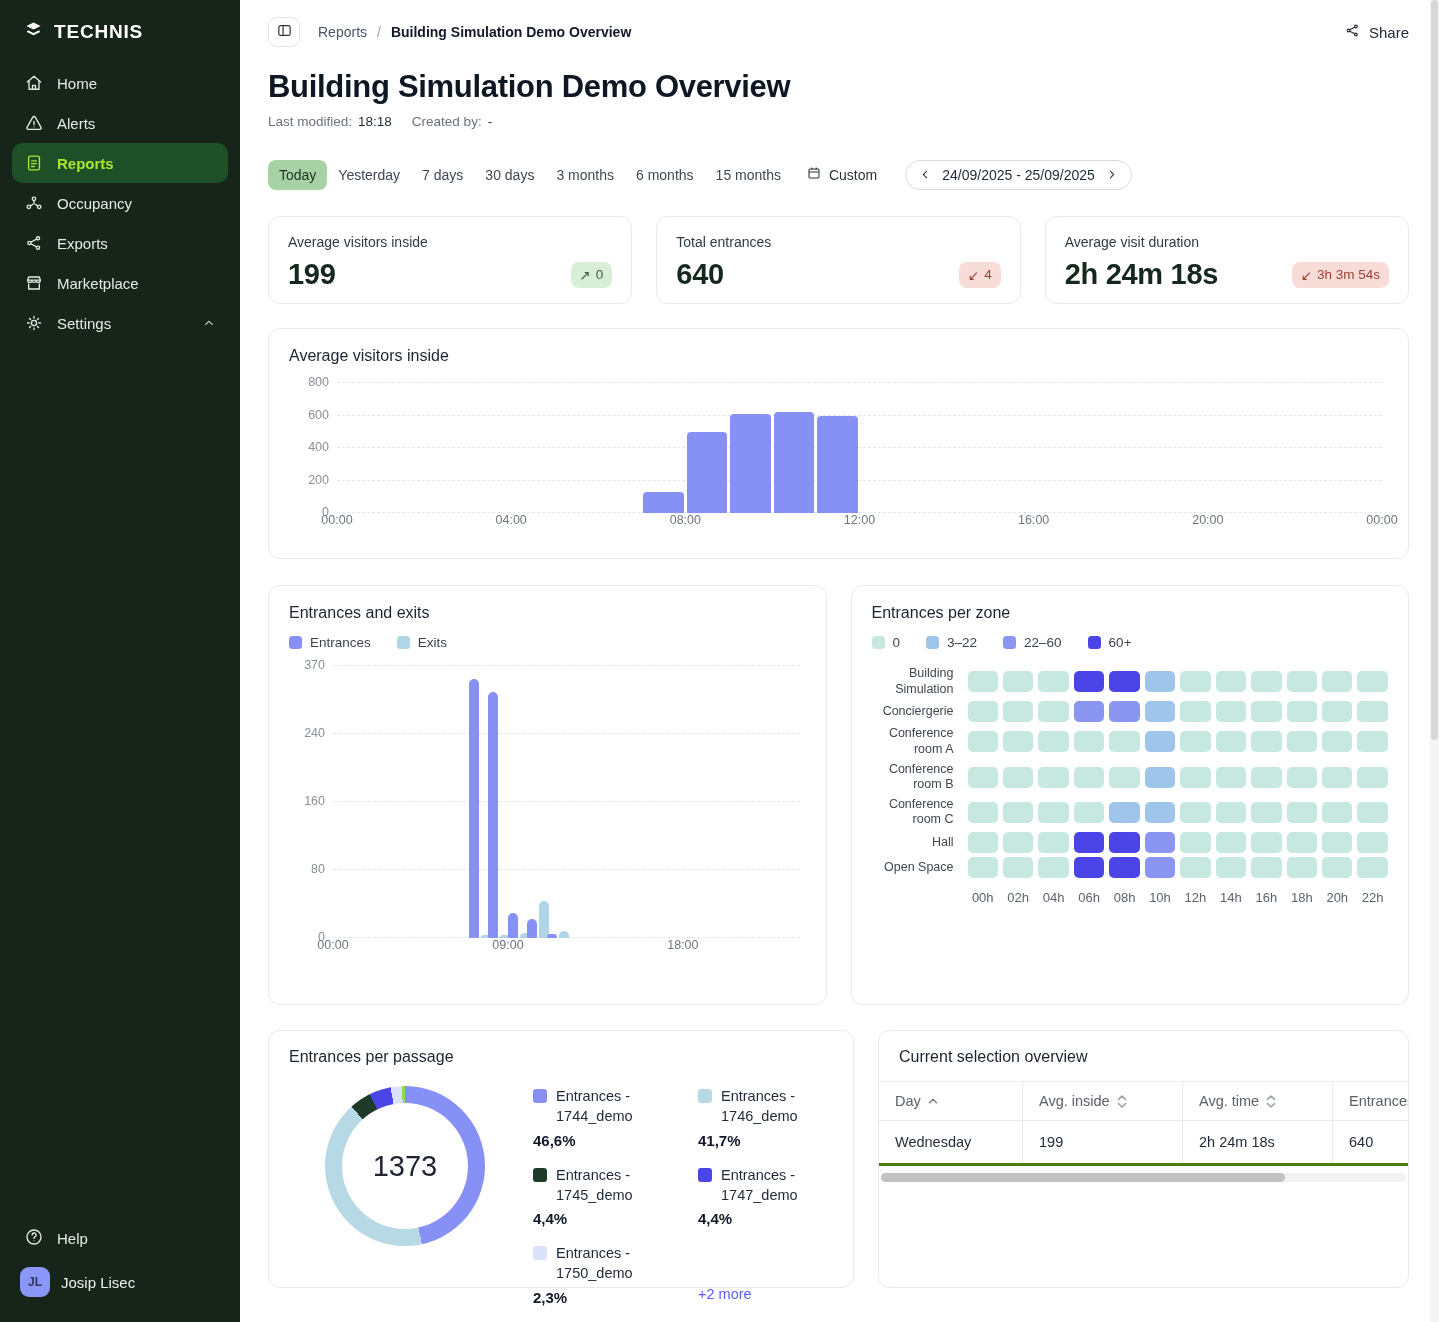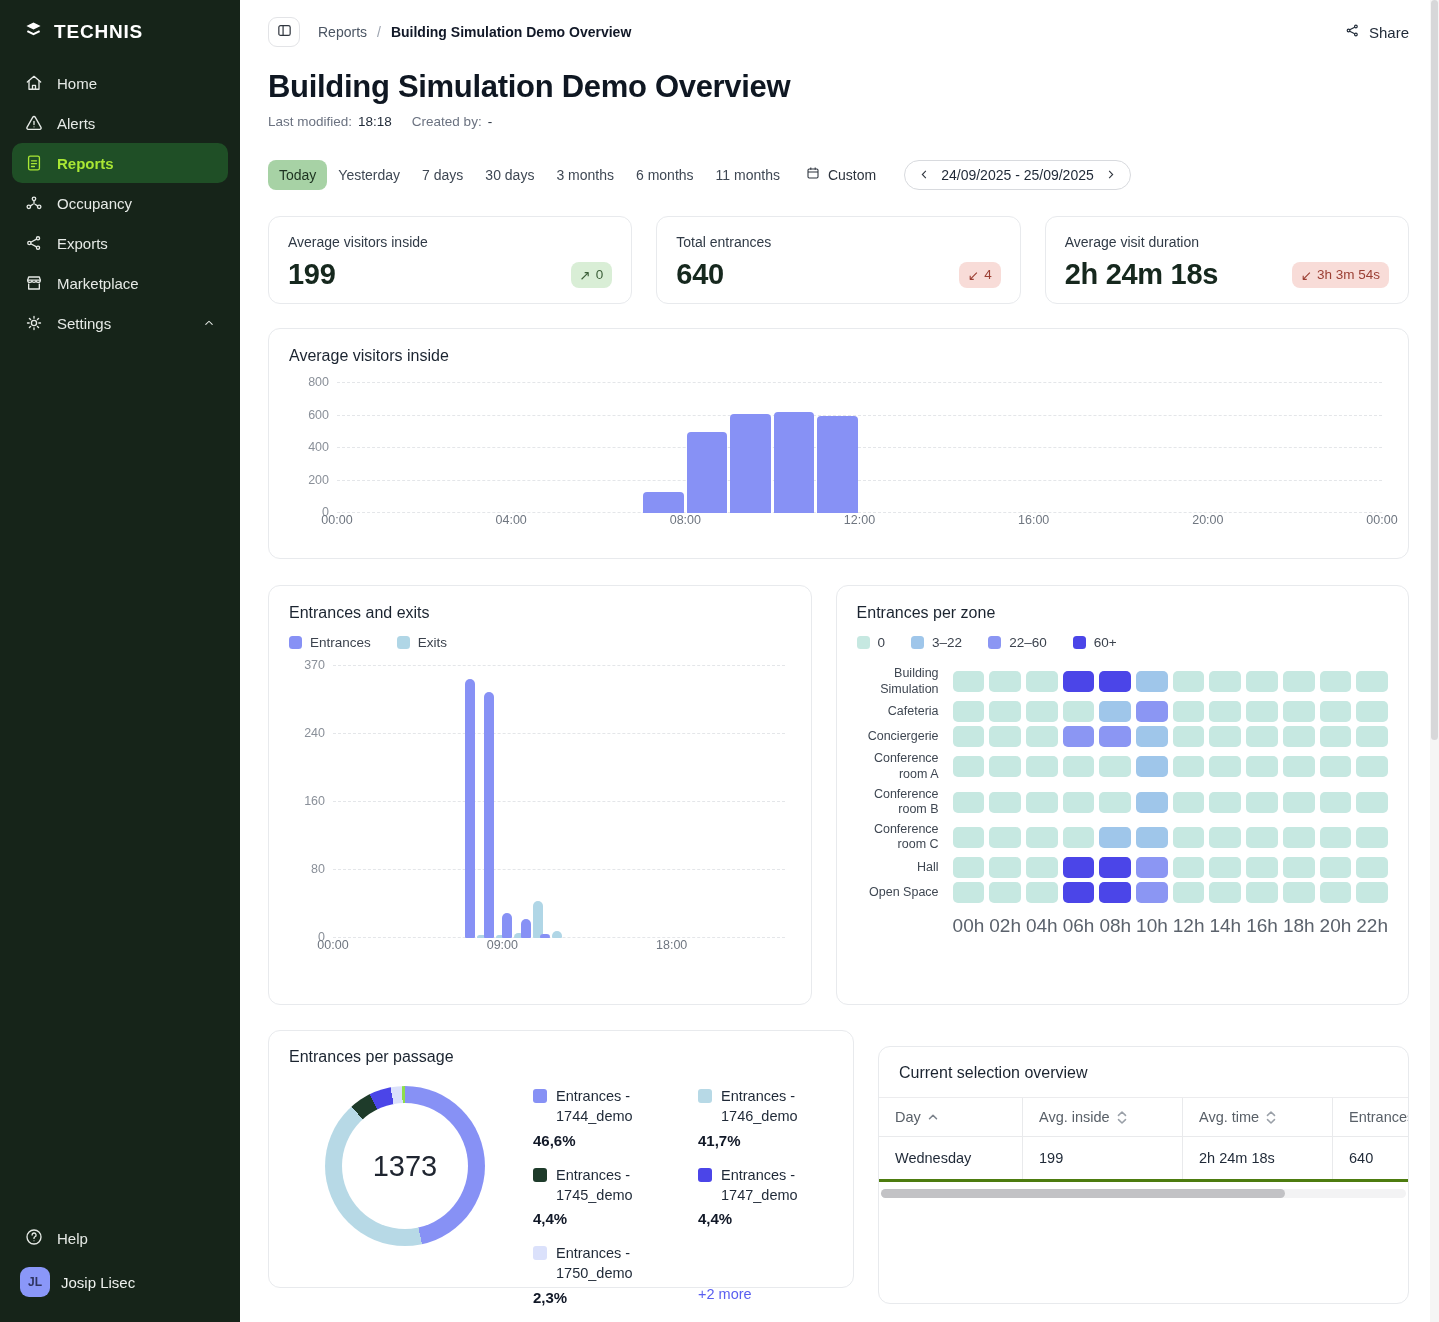--- a/index.html
+++ b/index.html
@@ -273,7 +273,7 @@
         <button class="filter-btn">30 days</button>
         <button class="filter-btn">3 months</button>
         <button class="filter-btn">6 months</button>
-        <button class="filter-btn">11 months</button>
+        <button class="filter-btn">15 months</button>
       </span>
     <span class="custom-btn">
       <span>

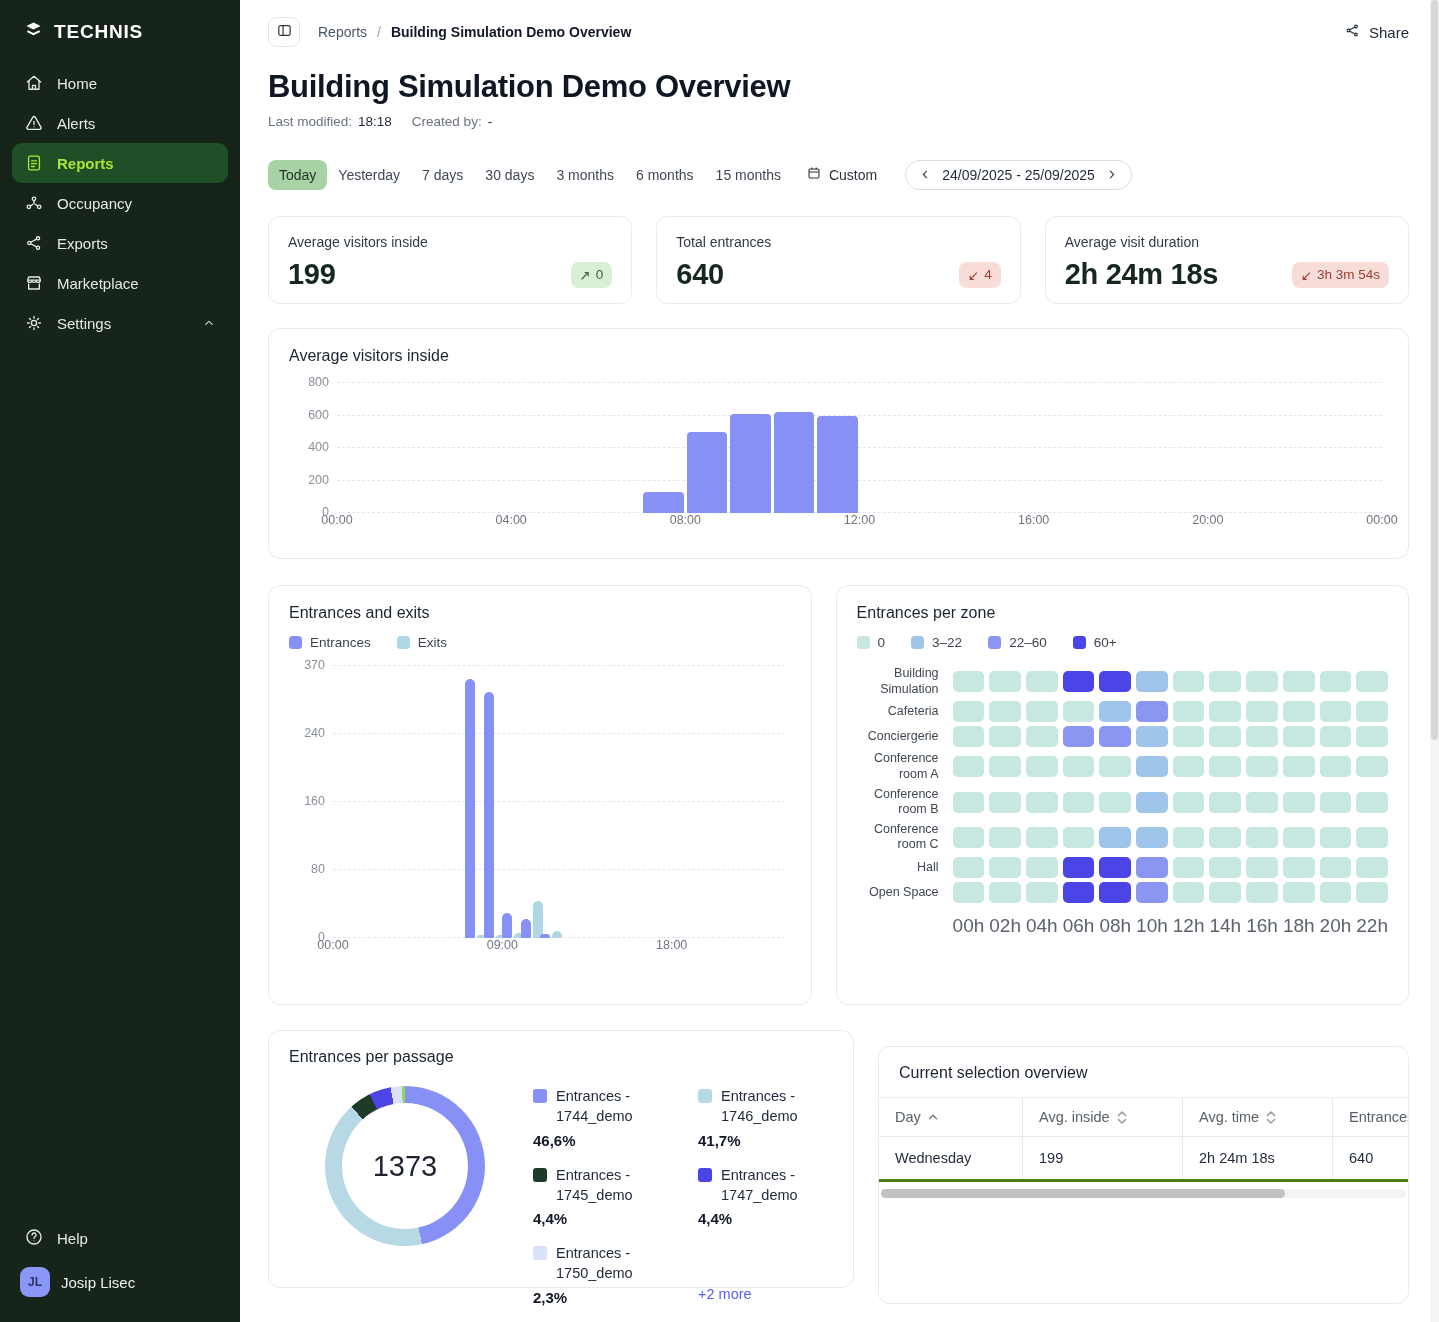--- a/index.html
+++ b/index.html
@@ -454,23 +454,6 @@
             </div>
           </div>
           <div class="hm-row">
-            <div class="hm-label">Cafeteria</div>
-            <div class="hm-cells">
-              <div class="hm-cell" style="background: rgb(198, 232, 225);"></div>
-              <div class="hm-cell" style="background: rgb(198, 232, 225);"></div>
-              <div class="hm-cell" style="background: rgb(198, 232, 225);"></div>
-              <div class="hm-cell" style="background: rgb(198, 232, 225);"></div>
-              <div class="hm-cell" style="background: rgb(159, 198, 234);"></div>
-              <div class="hm-cell" style="background: rgb(139, 150, 243);"></div>
-              <div class="hm-cell" style="background: rgb(198, 232, 225);"></div>
-              <div class="hm-cell" style="background: rgb(198, 232, 225);"></div>
-              <div class="hm-cell" style="background: rgb(198, 232, 225);"></div>
-              <div class="hm-cell" style="background: rgb(198, 232, 225);"></div>
-              <div class="hm-cell" style="background: rgb(198, 232, 225);"></div>
-              <div class="hm-cell" style="background: rgb(198, 232, 225);"></div>
-            </div>
-          </div>
-          <div class="hm-row">
             <div class="hm-label">Conciergerie</div>
             <div class="hm-cells">
               <div class="hm-cell" style="background: rgb(198, 232, 225);"></div>

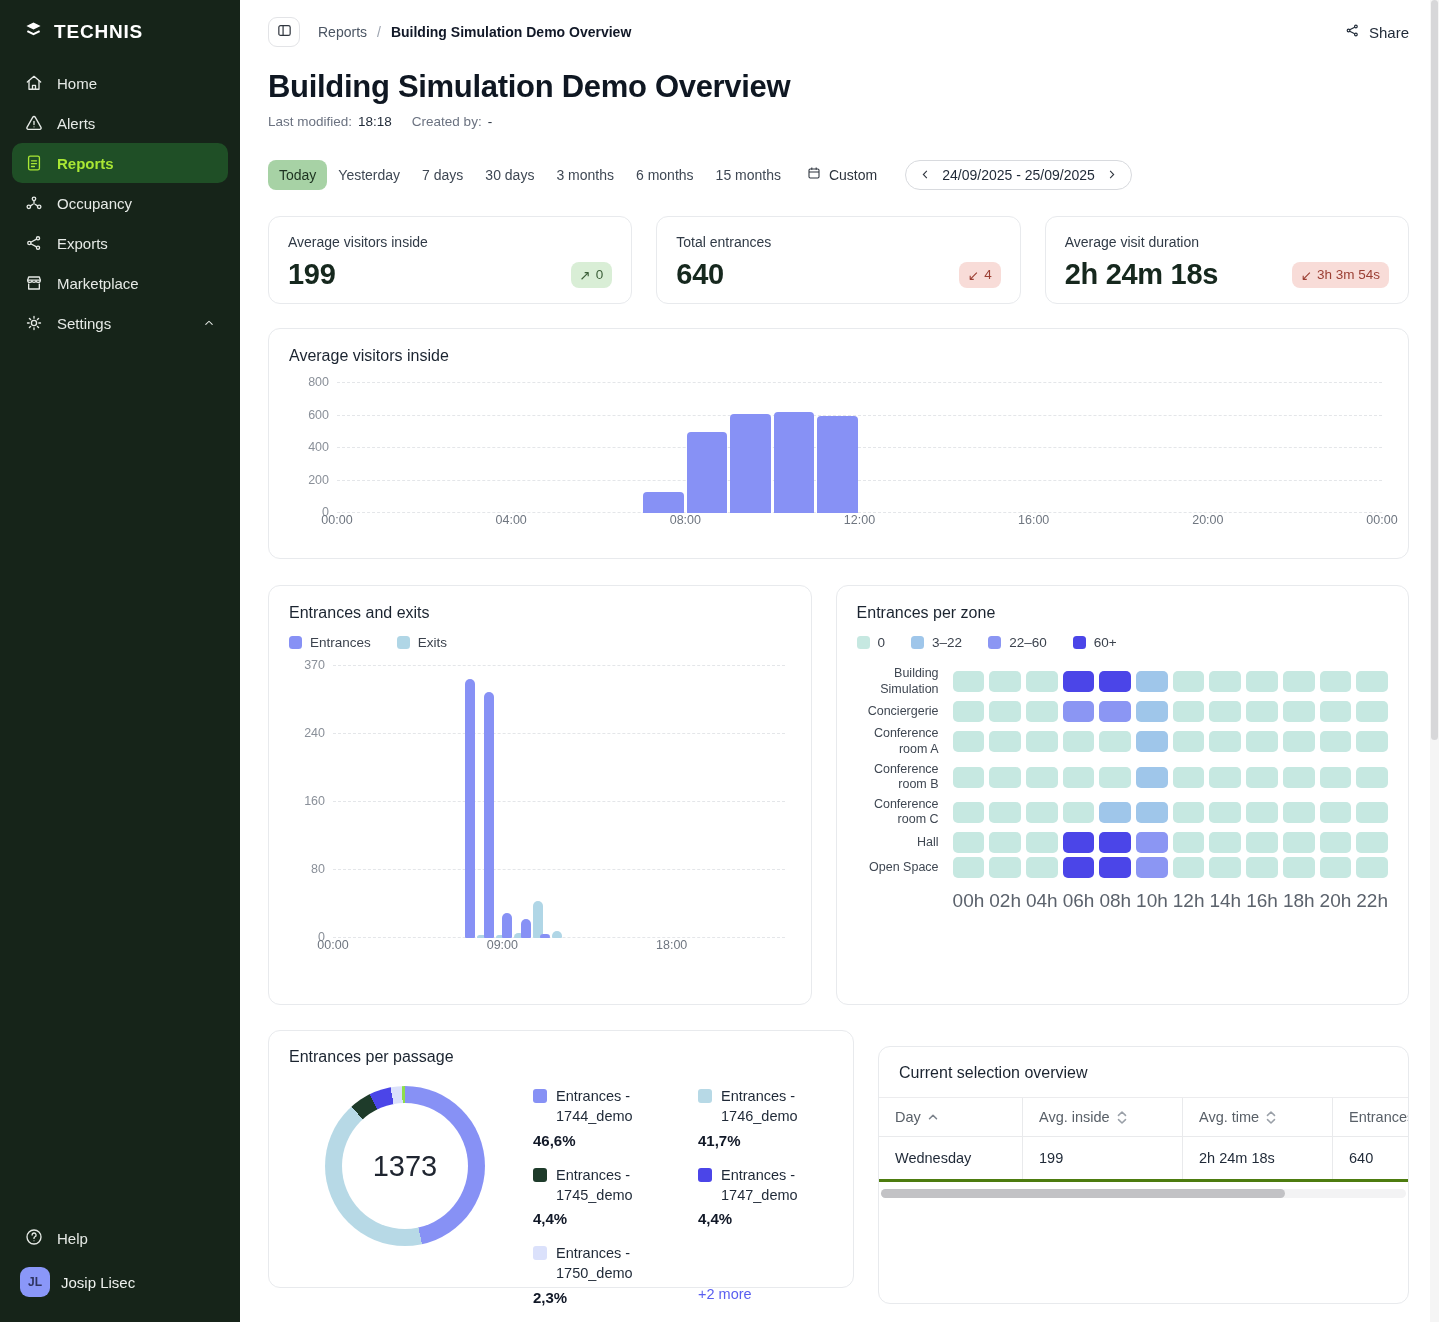--- a/index.html
+++ b/index.html
@@ -88,7 +88,7 @@
   .hm-cells { flex:1; display:flex; gap:5px; }
   .hm-cell { flex:1; height:21px; border-radius:5px; }
   .hm-hours { display:flex; gap:5px; margin:12px 0 0 96px; }
-  .hm-hour { flex:1; text-align:center; font-size:19px; color:#5b626c; }
+  .hm-hour { flex:1; text-align:center; font-size:13px; color:#5b626c; }
 
   
   .pl-card { padding:17px 20px; }

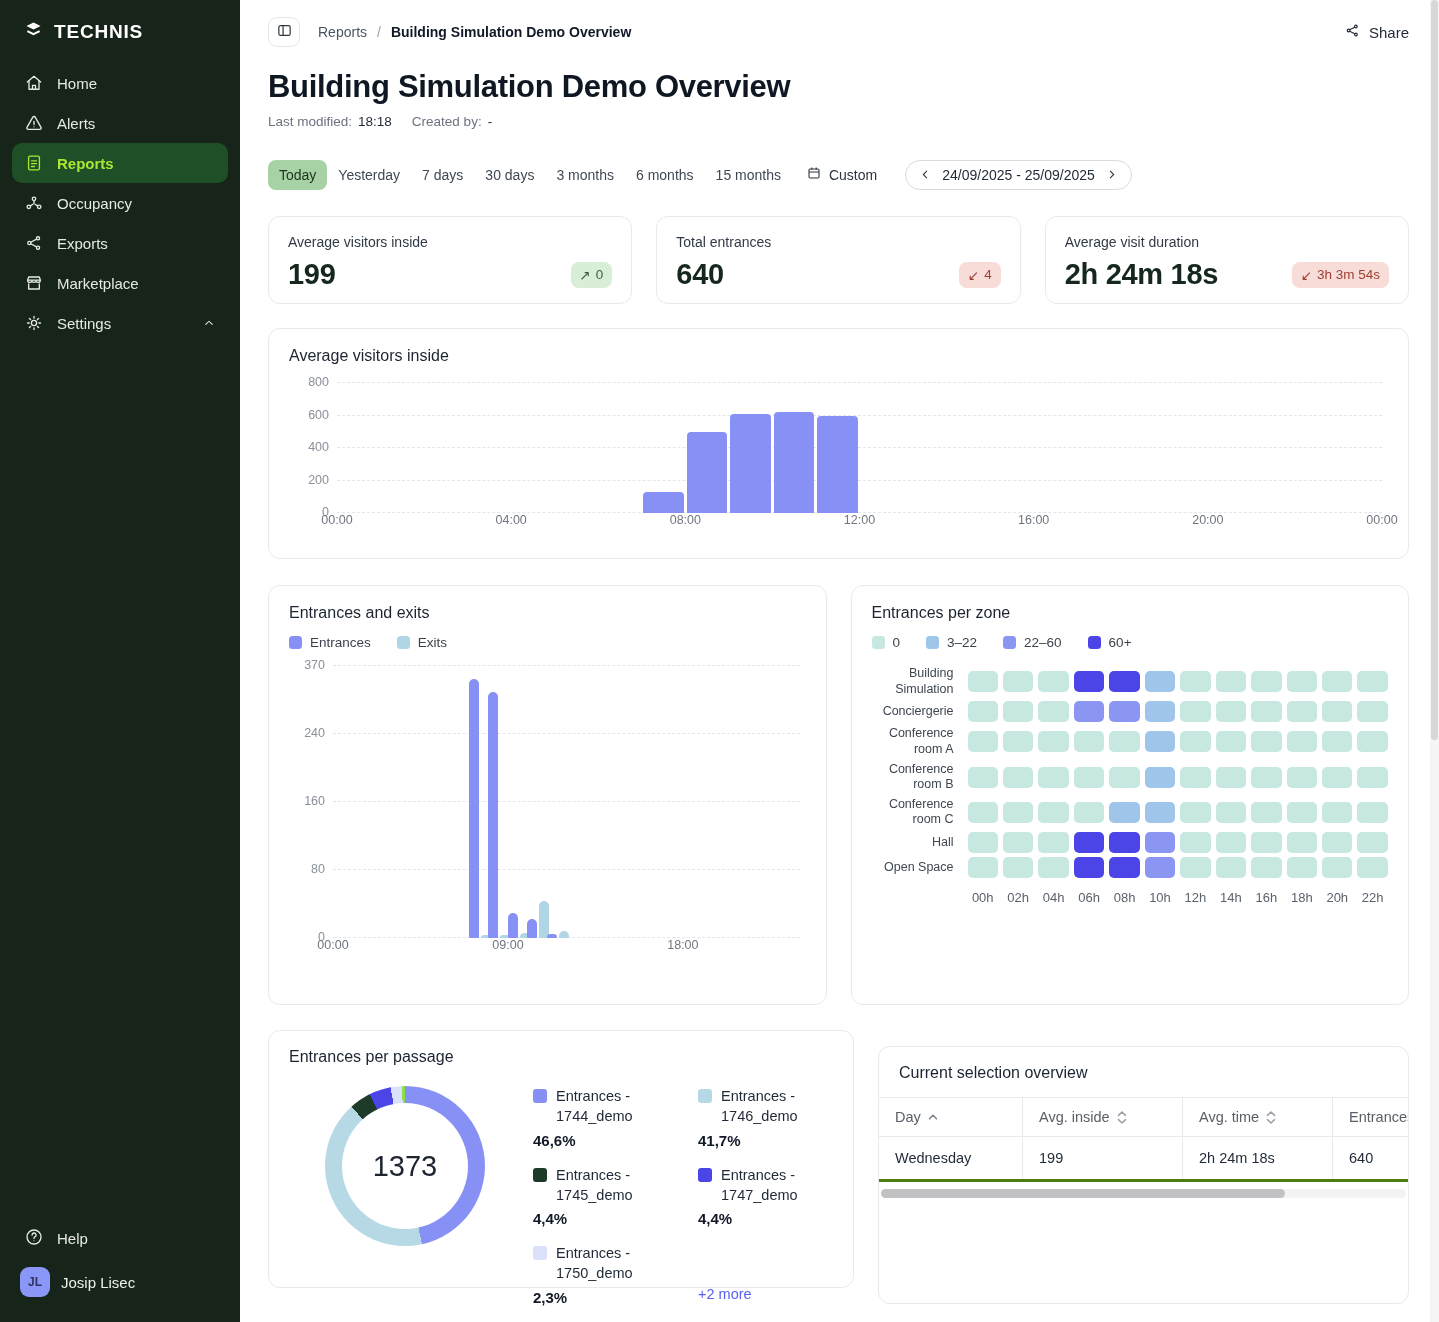--- a/index.html
+++ b/index.html
@@ -106,7 +106,7 @@
   .pl-more { font-size:14.5px; color:#5a5ff0; cursor:pointer; align-self:end; margin-bottom:4px; }
 
   
-  .tbl-card { display:flex; flex-direction:column; overflow:hidden;margin-top:16px; }
+  .tbl-card { display:flex; flex-direction:column; overflow:hidden; }
   .tbl-title { padding:17px 20px 15px 20px; border-bottom:1px solid #ececee; }
   .tbl-head { display:grid; grid-template-columns:143px 160px 150px 1fr; border-bottom:1px solid #e9eaec; }
   .th { padding:11px 16px; font-size:14.5px; color:#596068; display:flex; align-items:center; gap:7px; cursor:pointer; }

